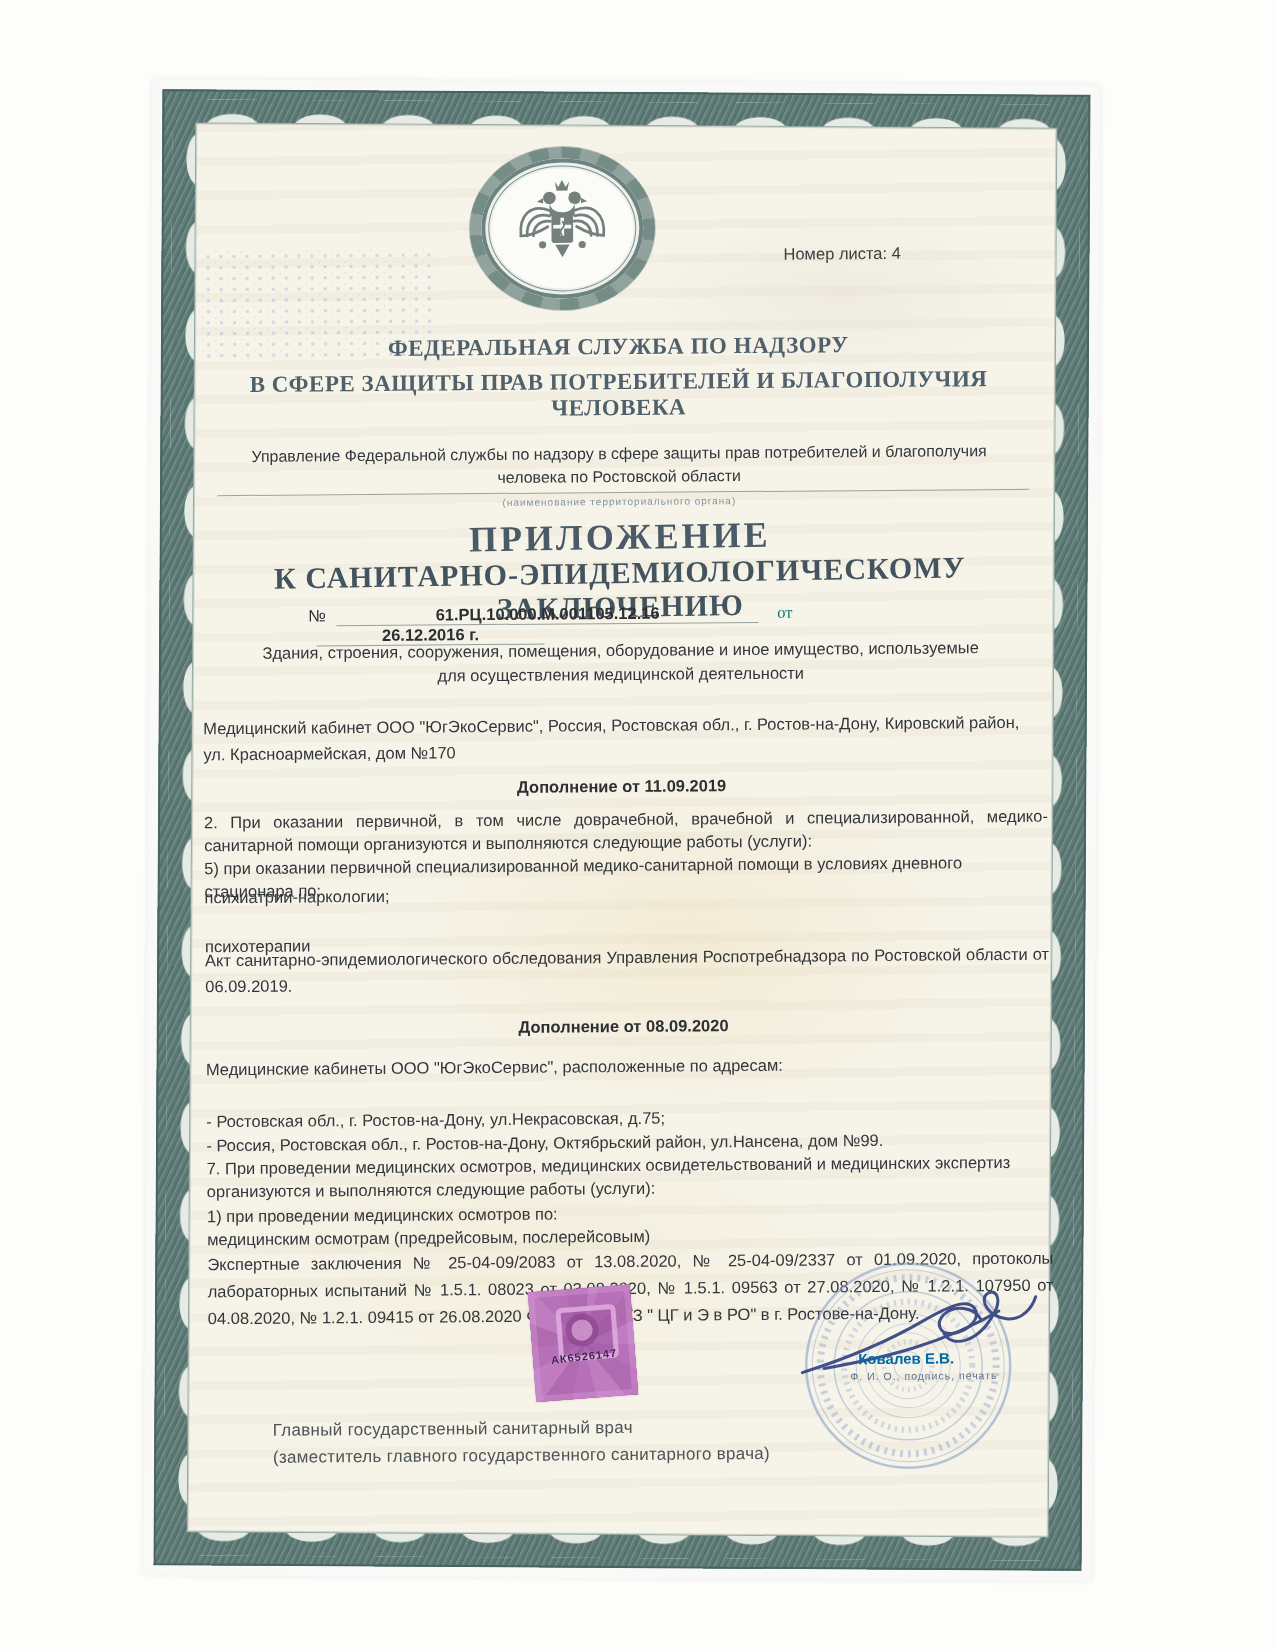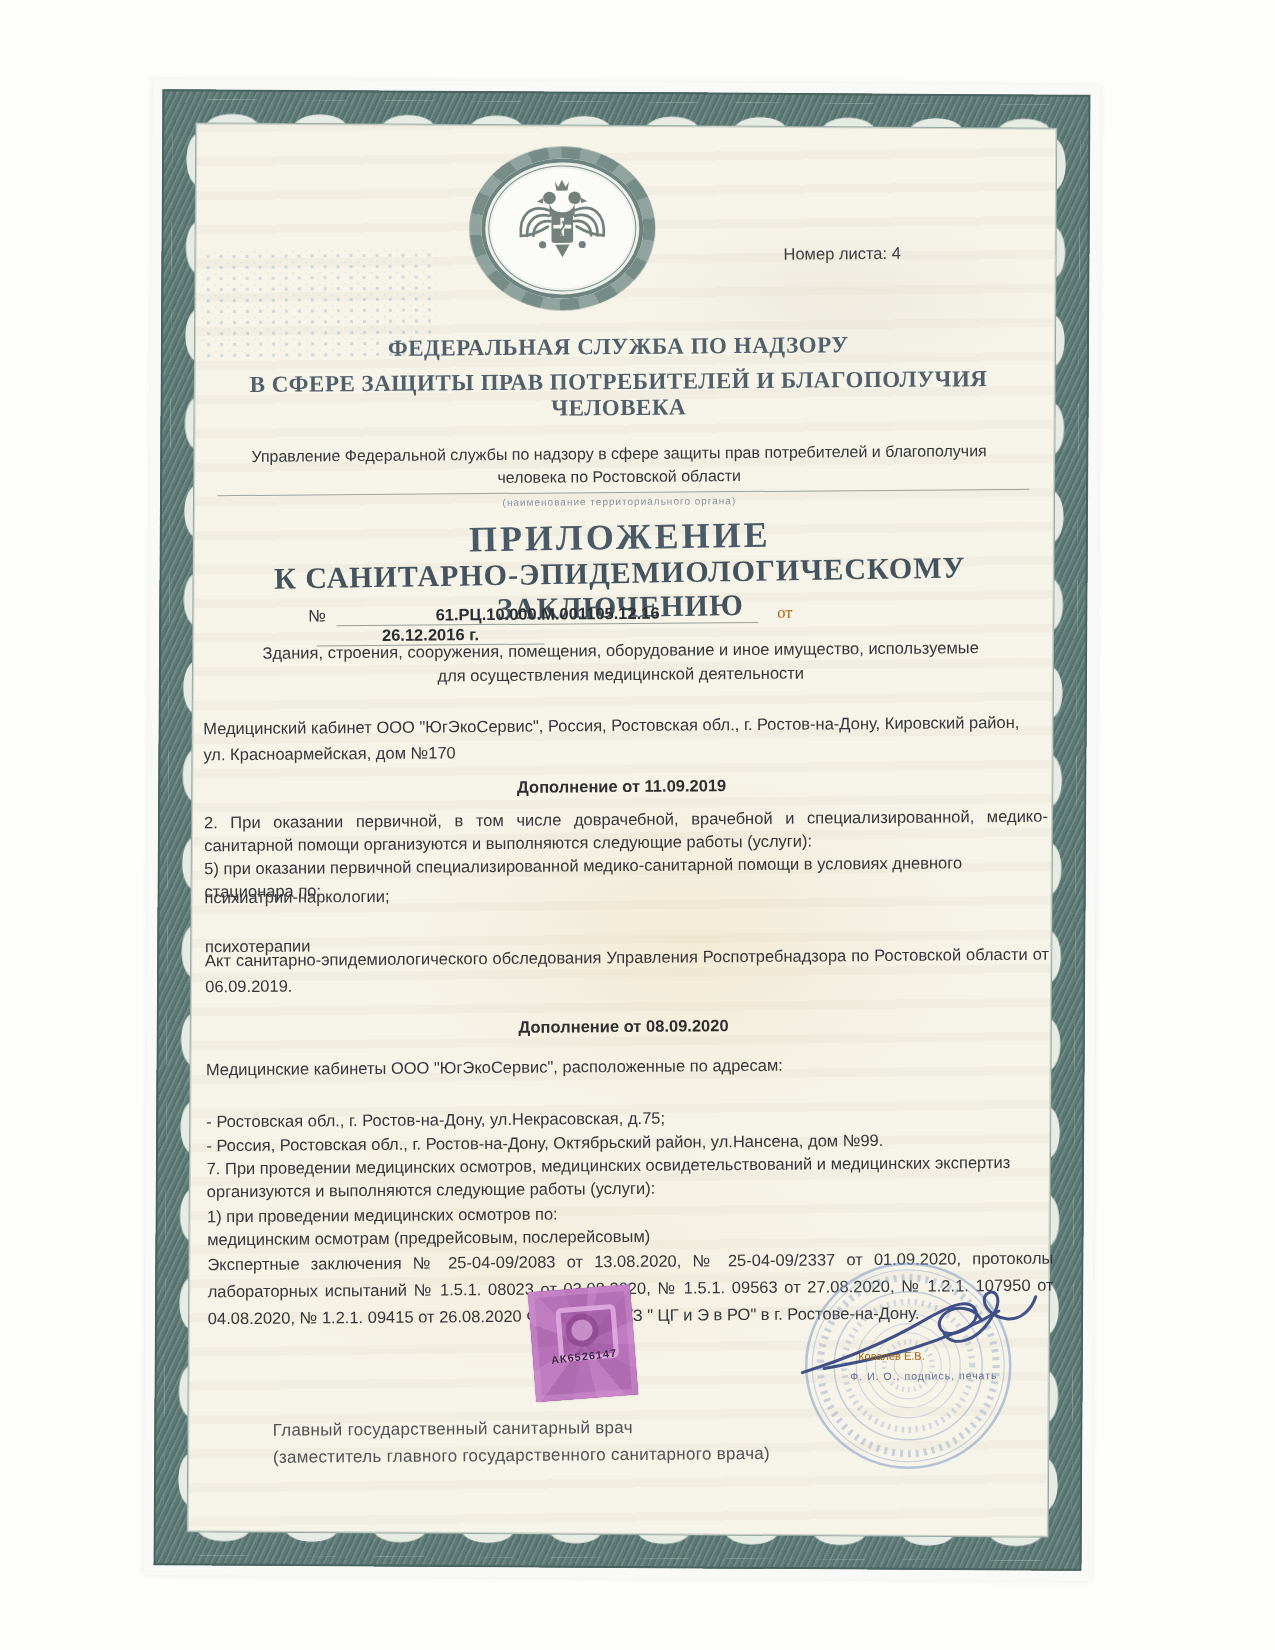--- a/index.html
+++ b/index.html
@@ -155,7 +155,7 @@
       <div class="abs numrow" style="top:478px;left:118px;width:720px;">
         <span>№</span>
         <span class="val uline" style="width:422px;margin-left:6px;">61.РЦ.10.000.М.001105.12.16</span>
-        <span style="margin-left:14px;font-family:'Liberation Serif',serif;color:#a16207;">от</span>
+        <span style="margin-left:14px;font-family:'Liberation Serif',serif;color:#0f766e;">от</span>
         <span class="val uline" style="width:228px;margin-left:8px;">26.12.2016 г.</span>
       </div>
 

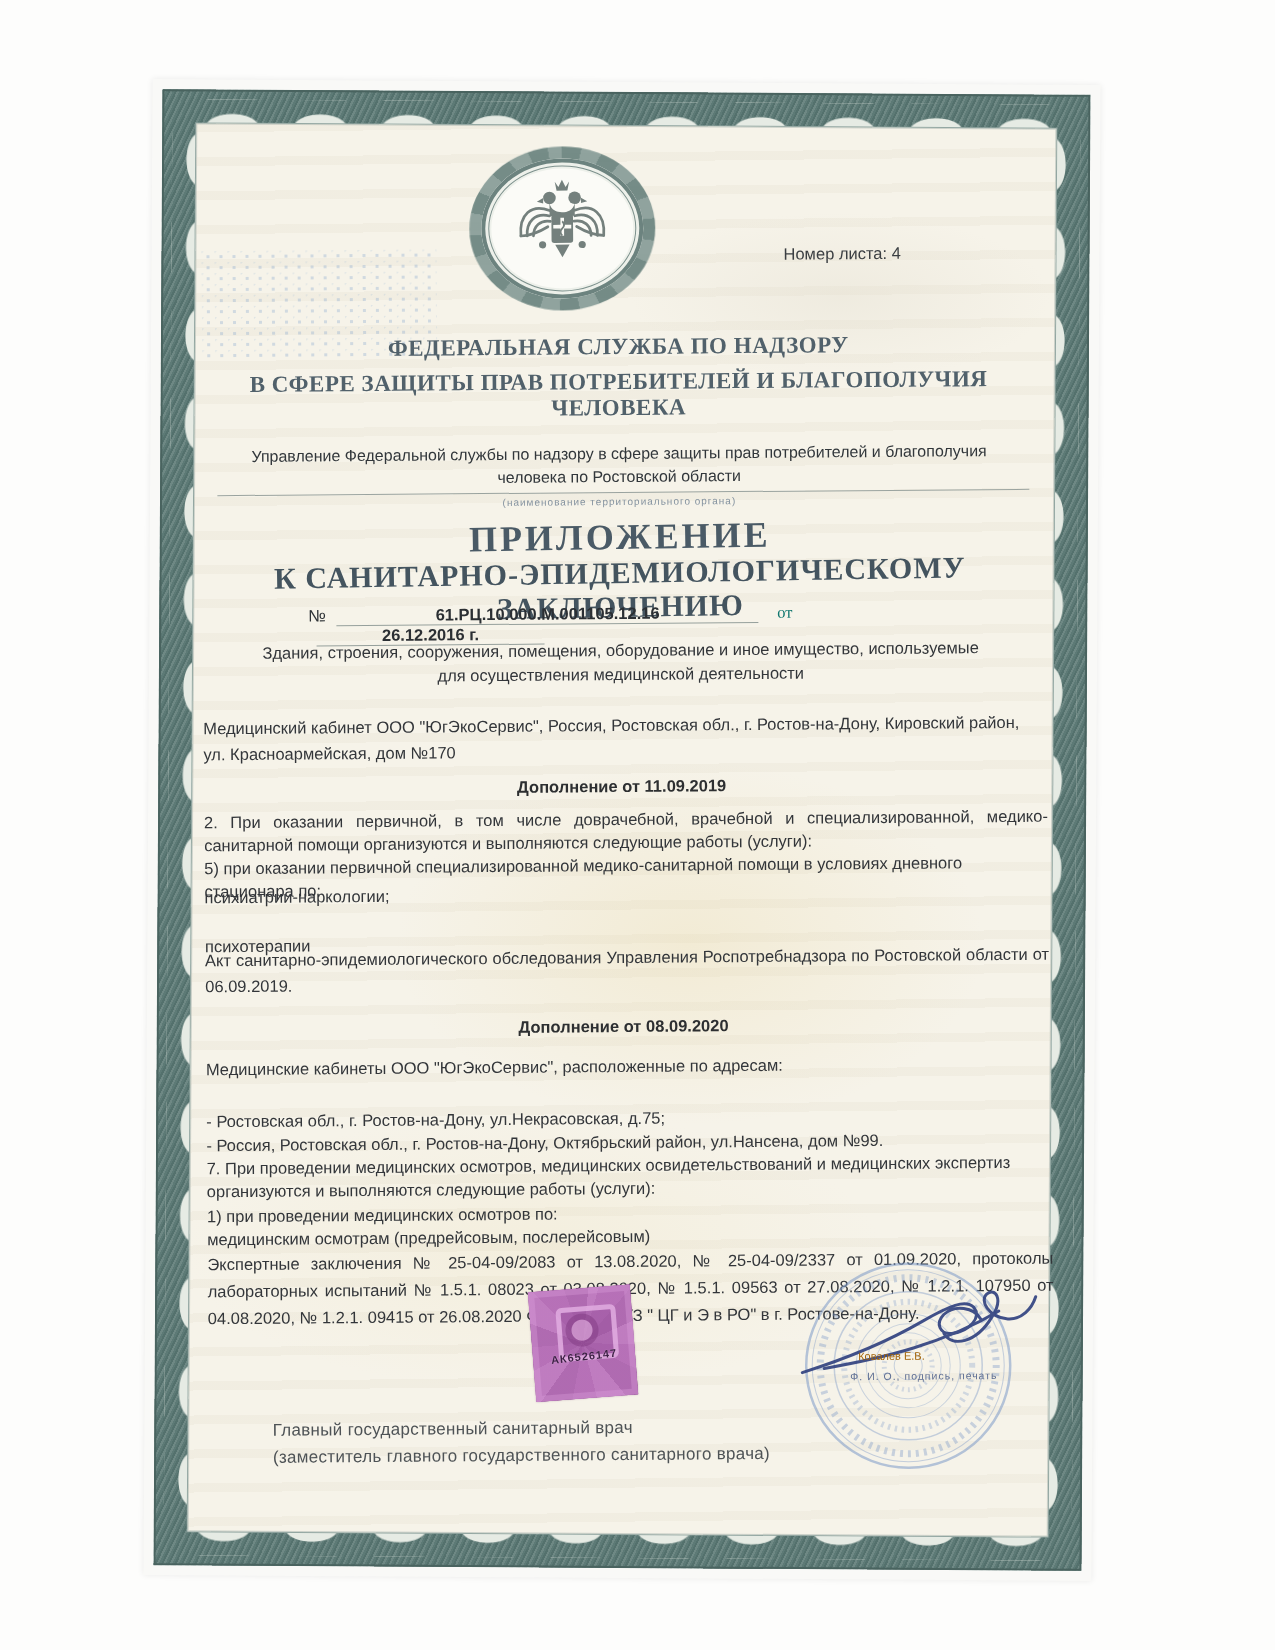--- a/index.html
+++ b/index.html
@@ -83,7 +83,7 @@
 
   
   .stamp{opacity:.85;}
-  .signame{font-size:11px;font-weight:normal;color:#a16207;}
+  .signame{font-size:15px;font-weight:bold;color:#0369a1;}
   .sigcap{font-size:10.5px;color:#5d6e94;letter-spacing:1px;}
   .chief{font-size:17px;line-height:27px;color:#4e5356;letter-spacing:.3px;}
 

